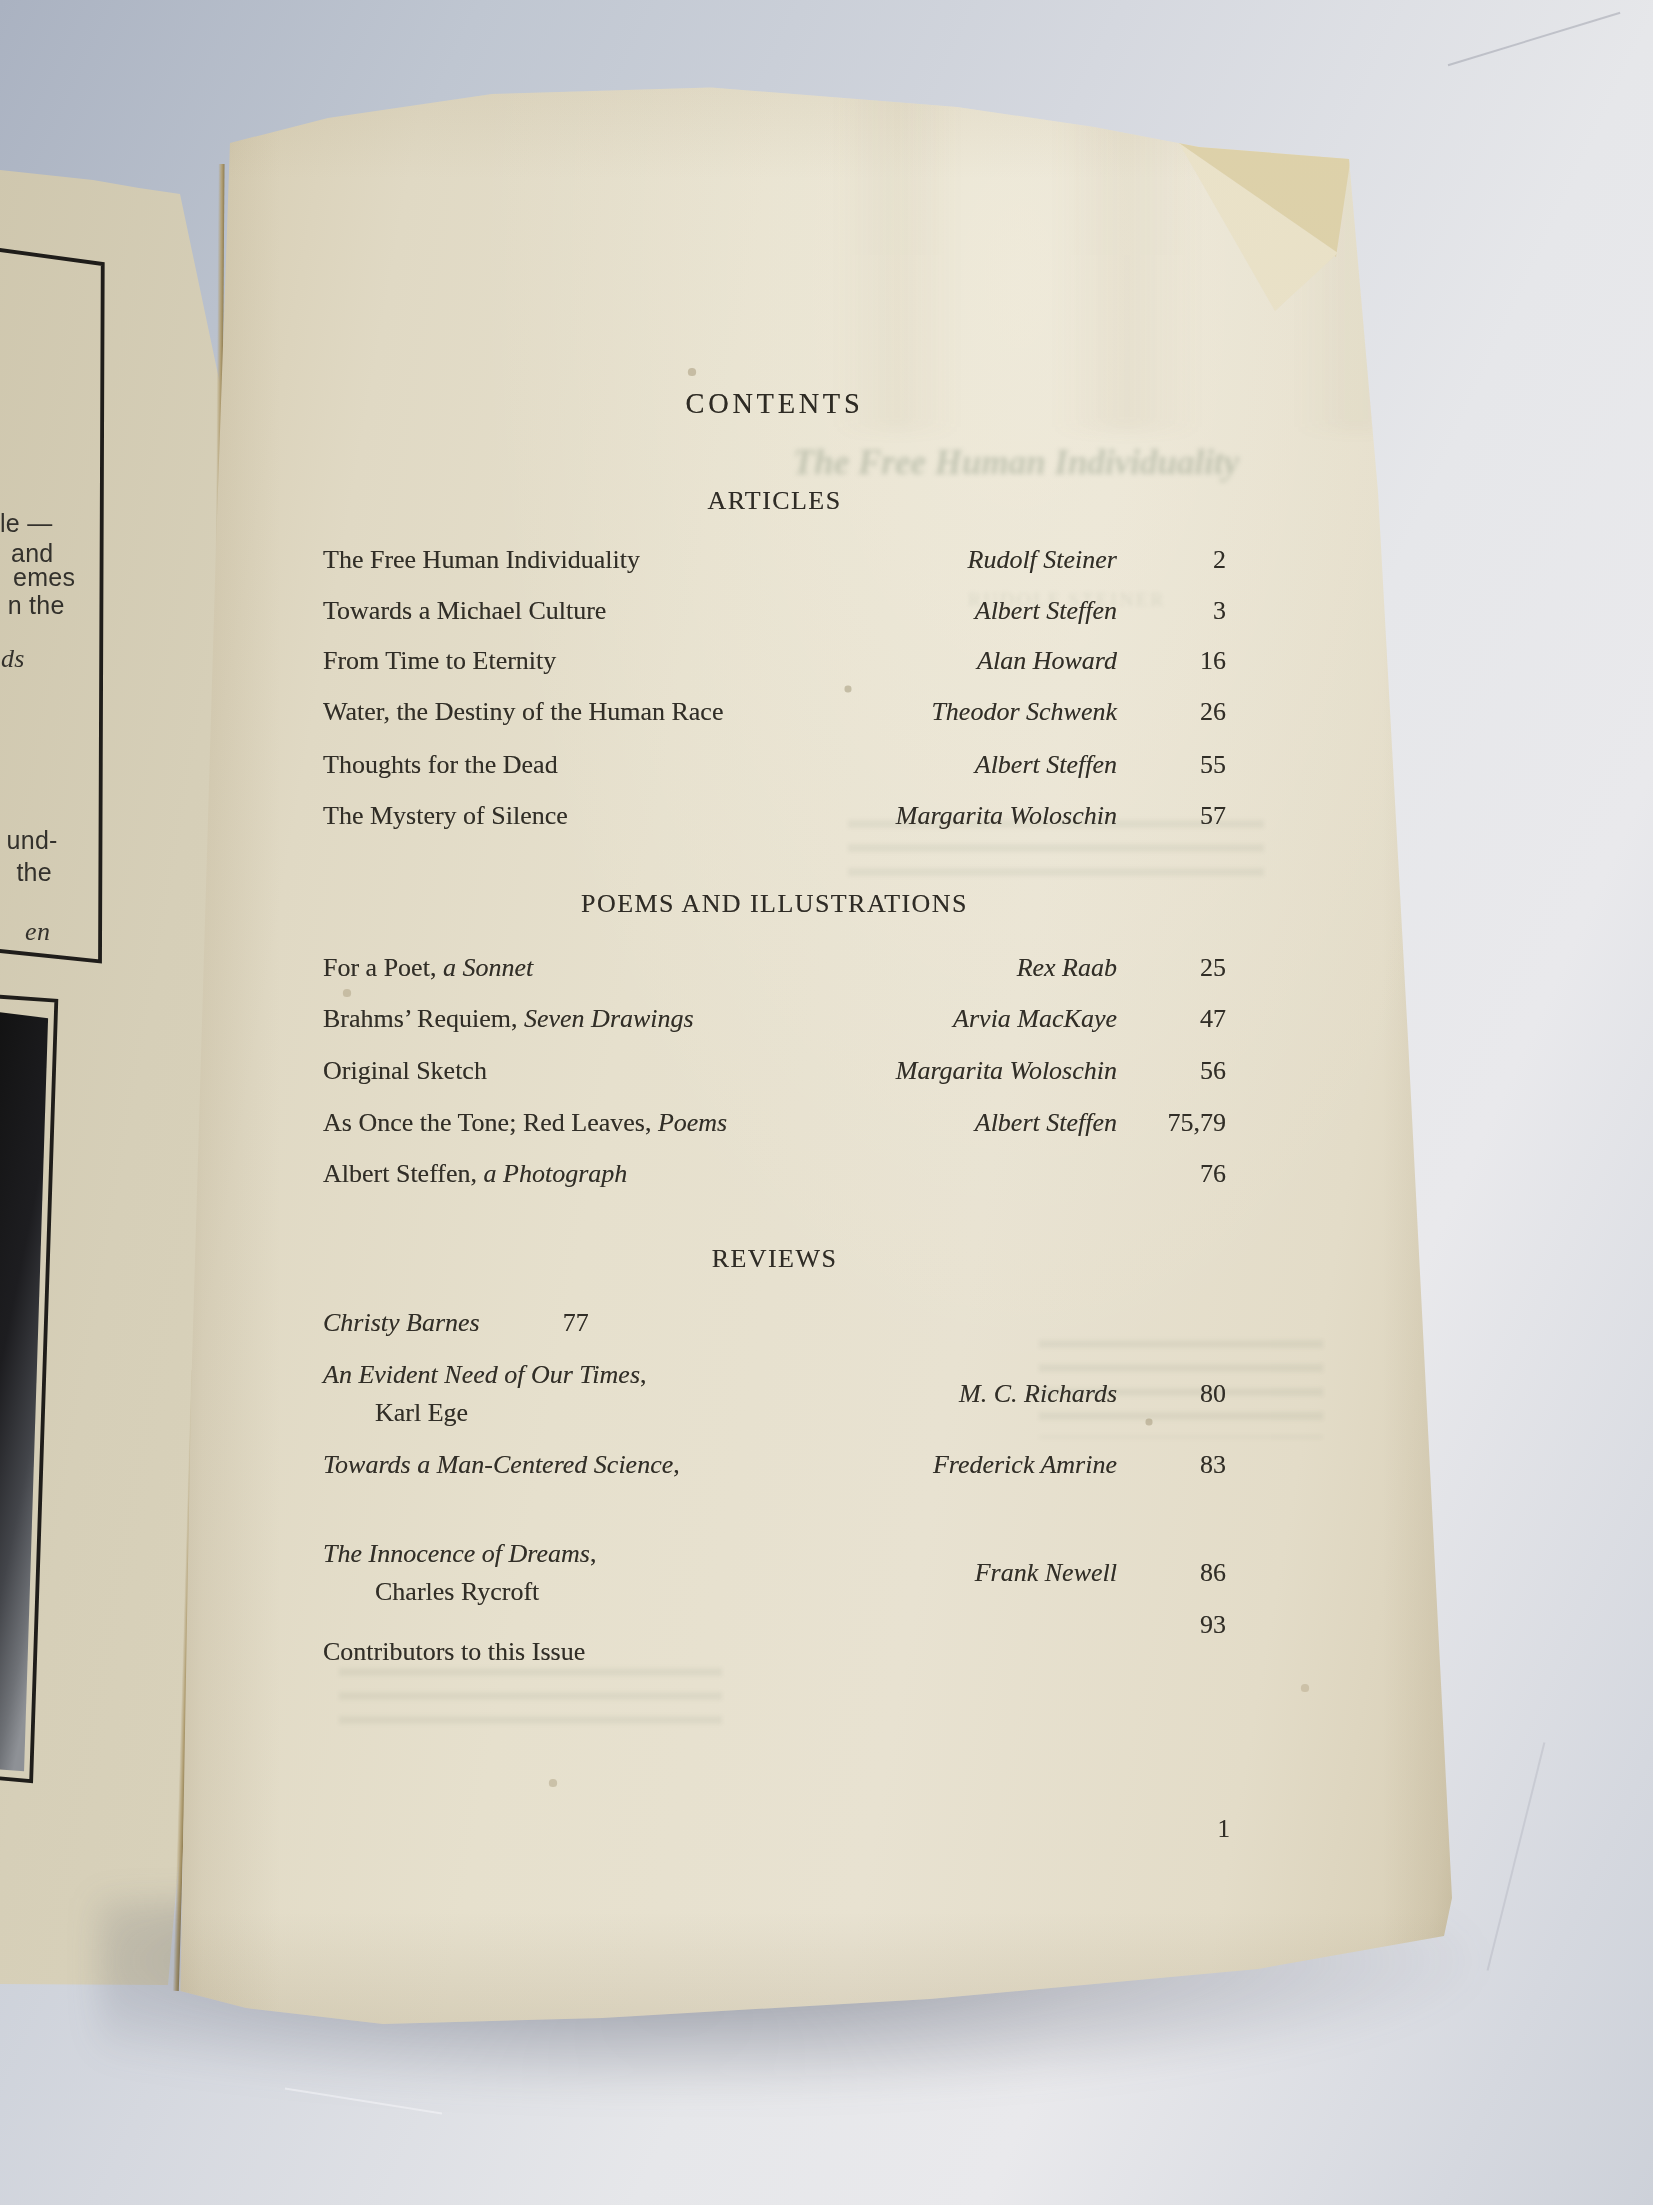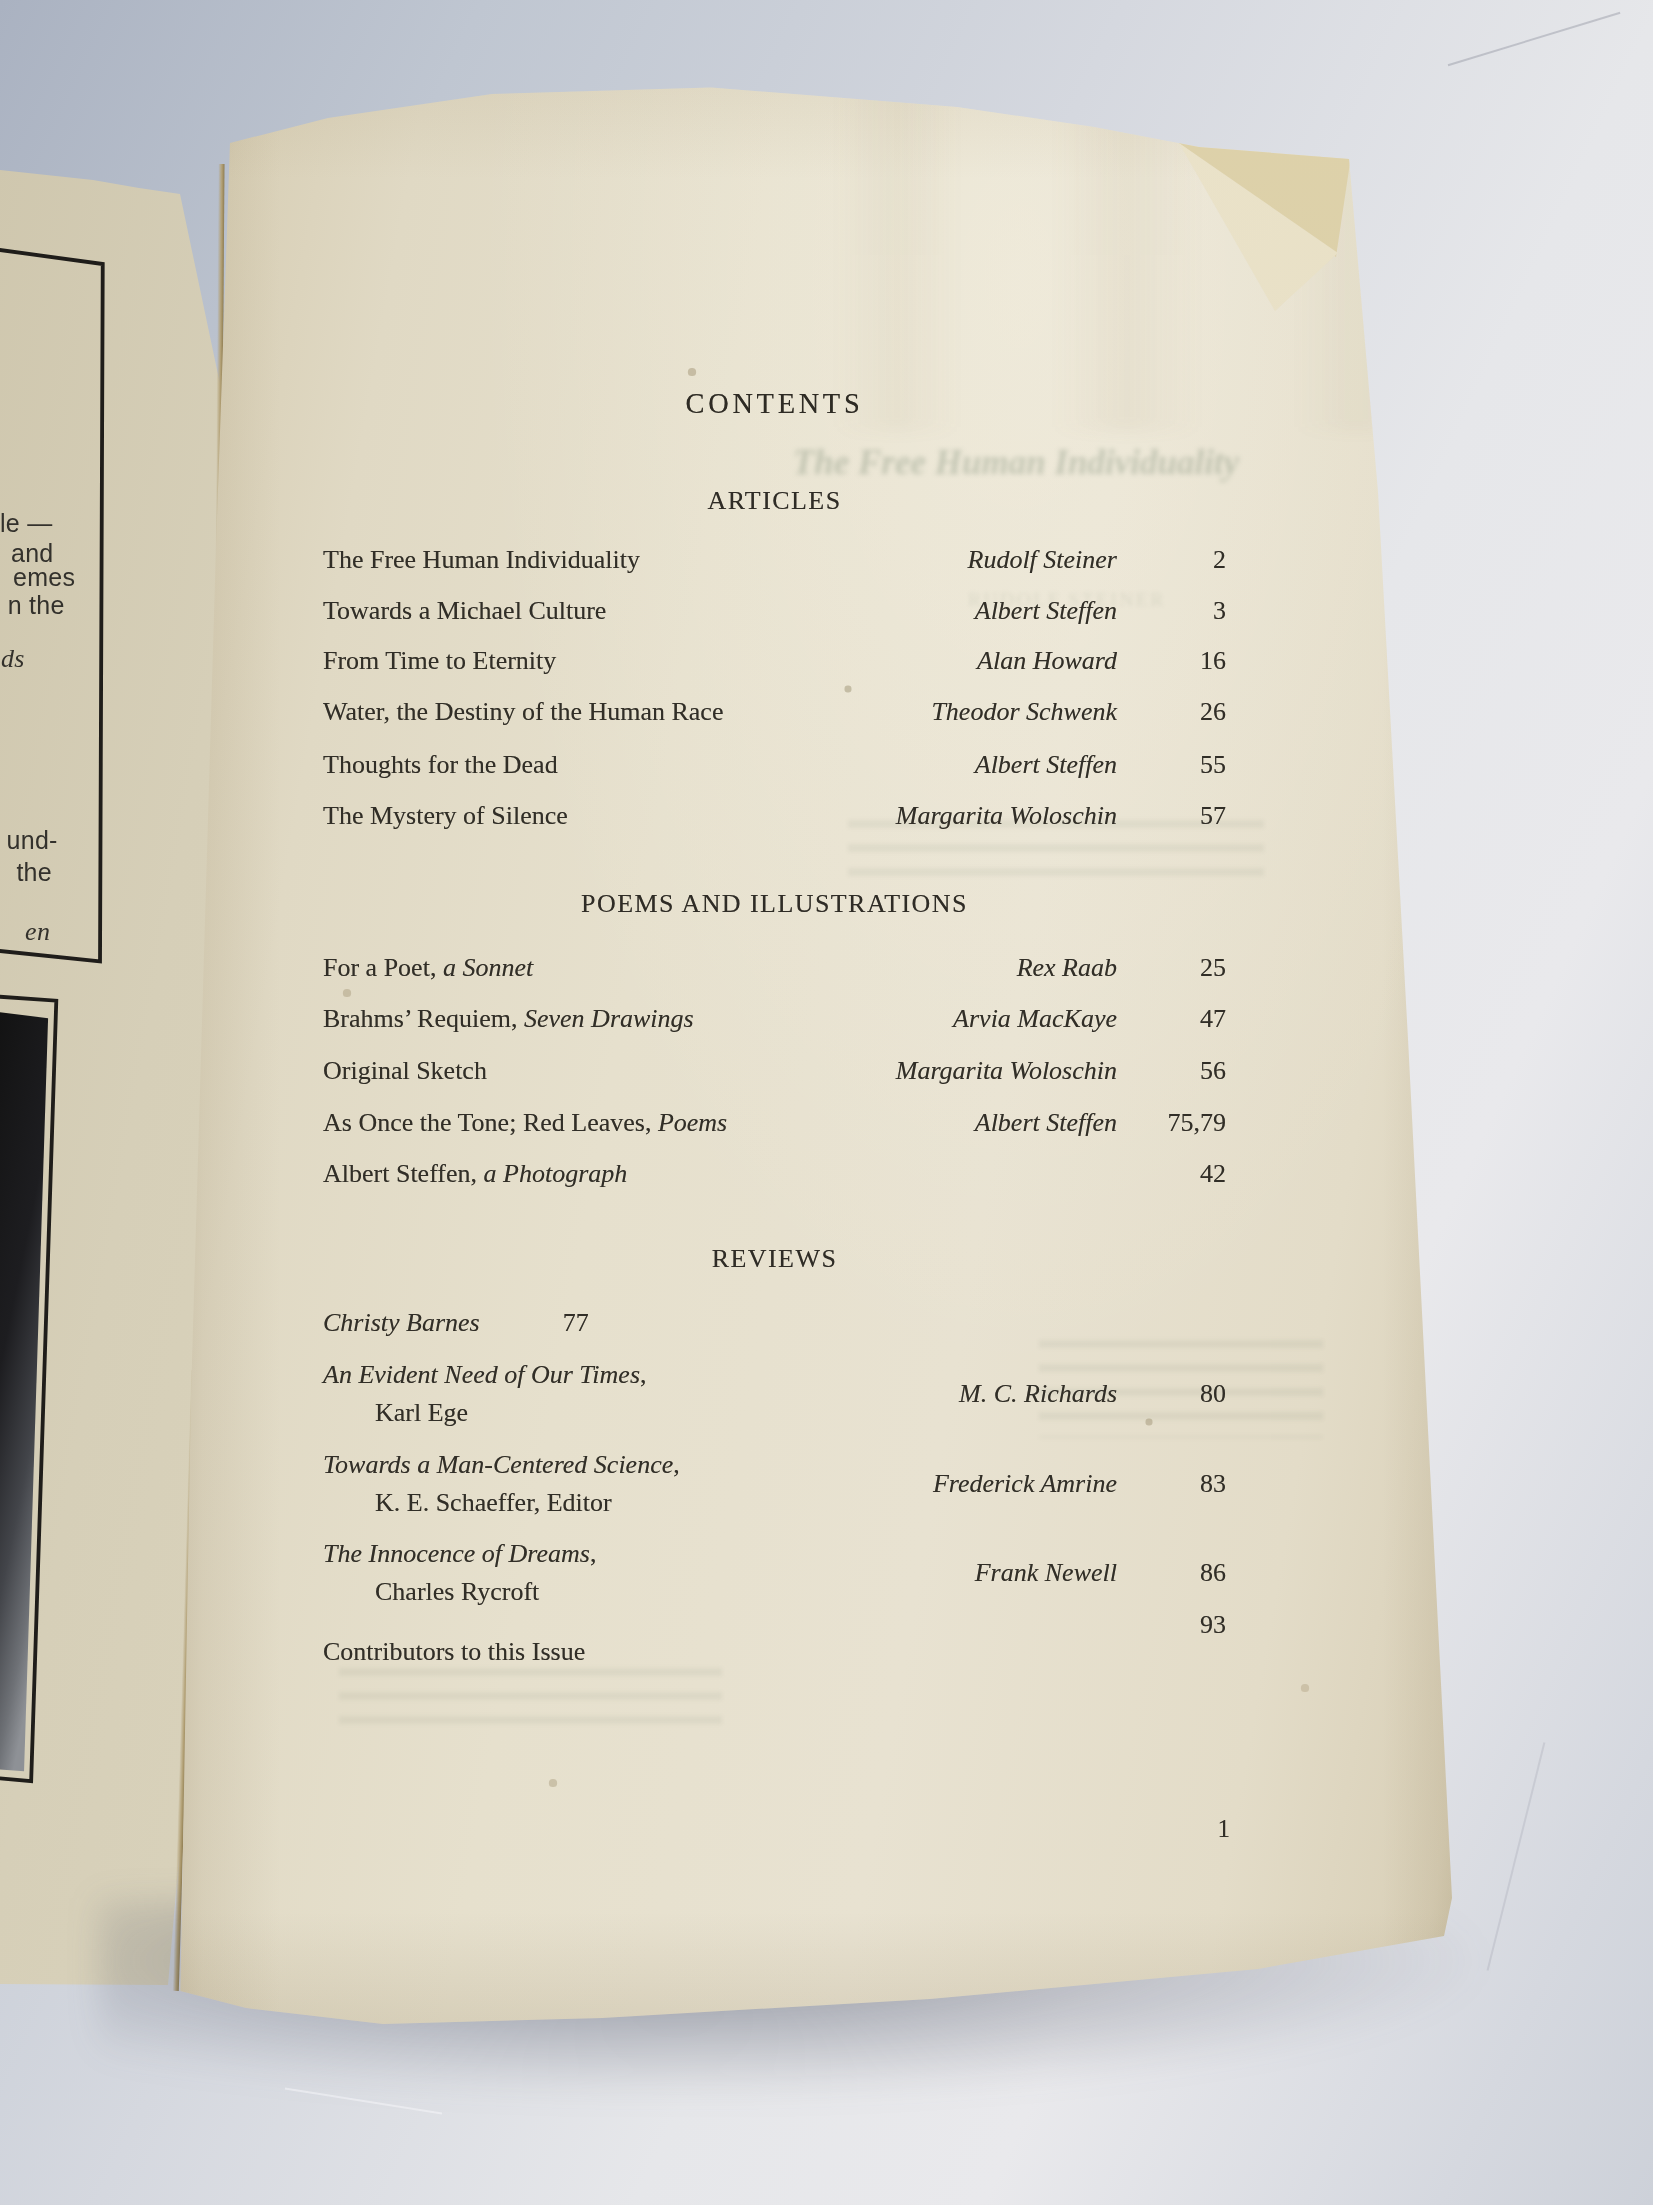--- a/index.html
+++ b/index.html
@@ -232,7 +232,7 @@
           <div data-name="entry-title-line1"><span data-name="entry-title-segment">Albert Steffen, </span><span class="it" data-name="entry-title-segment">a Photograph</span></div>
         </div>
         <div class="a" data-name="entry-author"></div>
-        <div class="p" data-name="entry-page-number"><span data-name="entry-page-number-value">42</span></div>
+        <div class="p" data-name="entry-page-number"><span data-name="entry-page-number-value">76</span></div>
       </div>
       <div class="sec-heading" data-name="section-heading" style="top: 1162px;">REVIEWS</div>
       <div class="row" data-name="toc-entry-row" style="top: 1222px;">

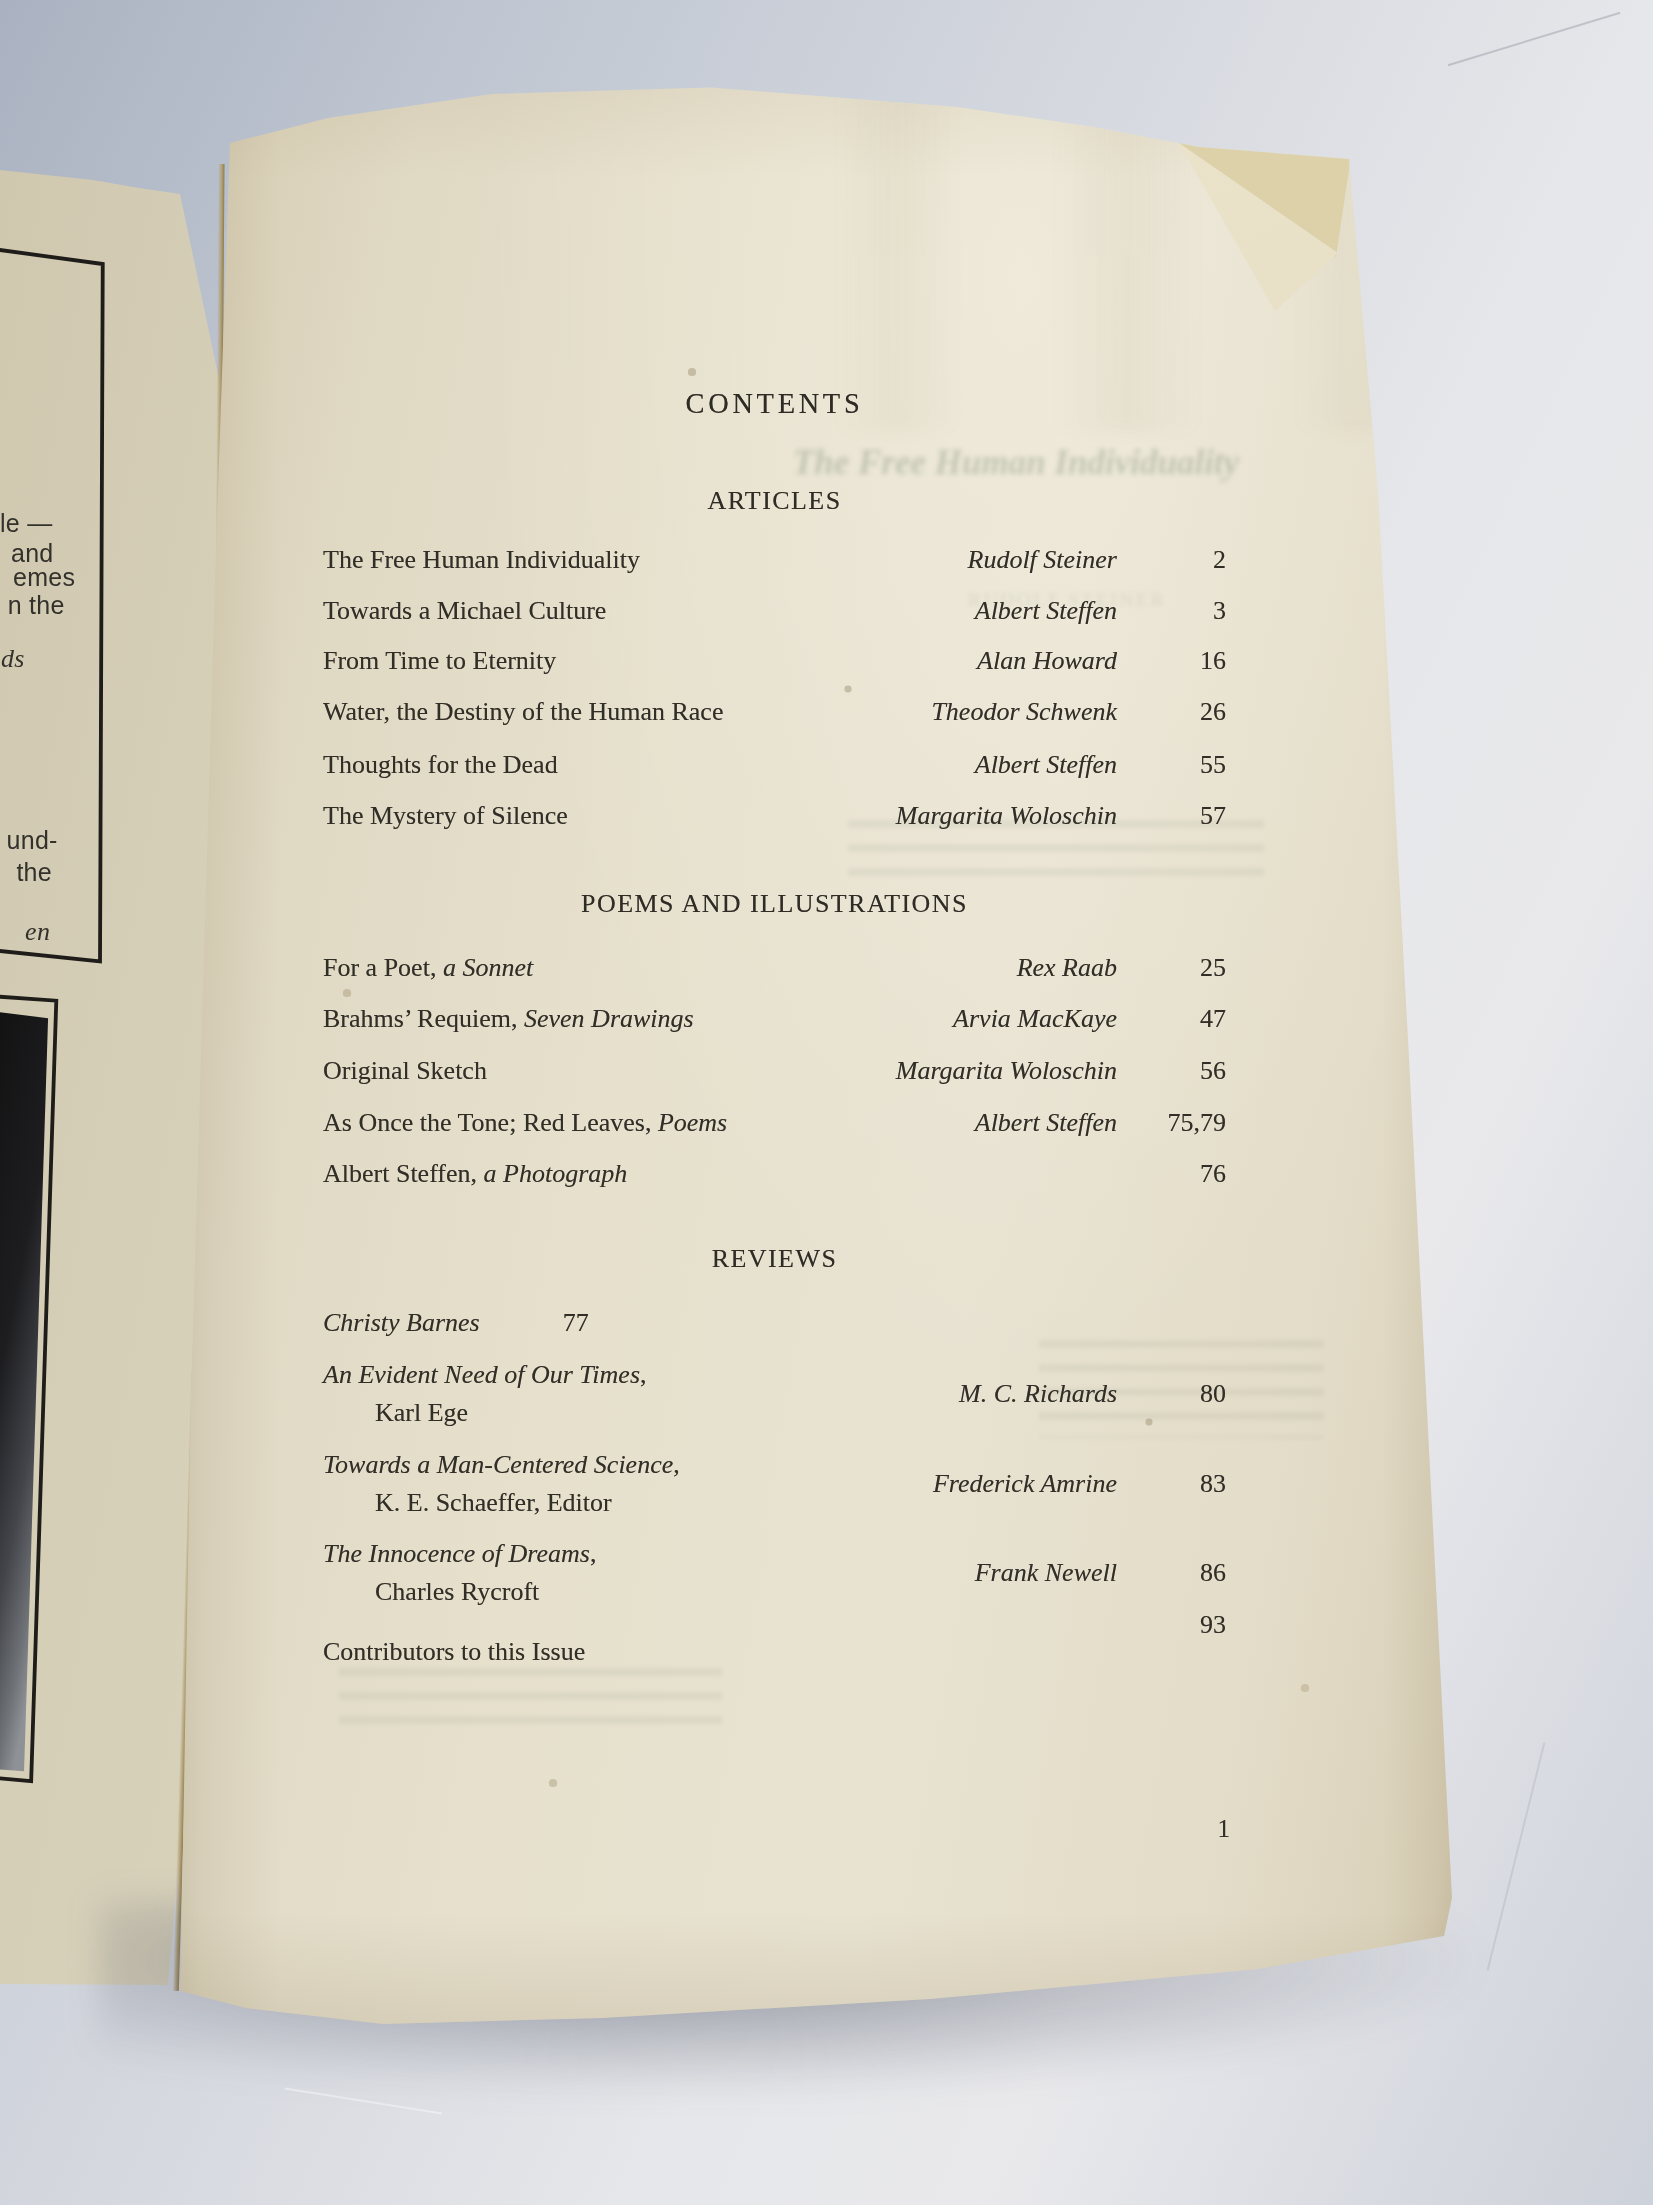--- a/index.html
+++ b/index.html
@@ -250,7 +250,6 @@
       <div class="row" data-name="toc-entry-row" style="top: 1364px;">
         <div class="t" data-name="entry-title">
           <div data-name="entry-title-line1"><span class="it" data-name="entry-title-segment">Towards a Man-Centered Science</span><span data-name="entry-title-segment">,</span></div>
-          <div class="l2" data-name="entry-title-line2"><span data-name="entry-title-segment">K. E. Schaeffer, Editor</span></div>
         </div>
         <div class="a" data-name="entry-author">Frederick Amrine</div>
         <div class="p" data-name="entry-page-number"><span data-name="entry-page-number-value">83</span></div>

